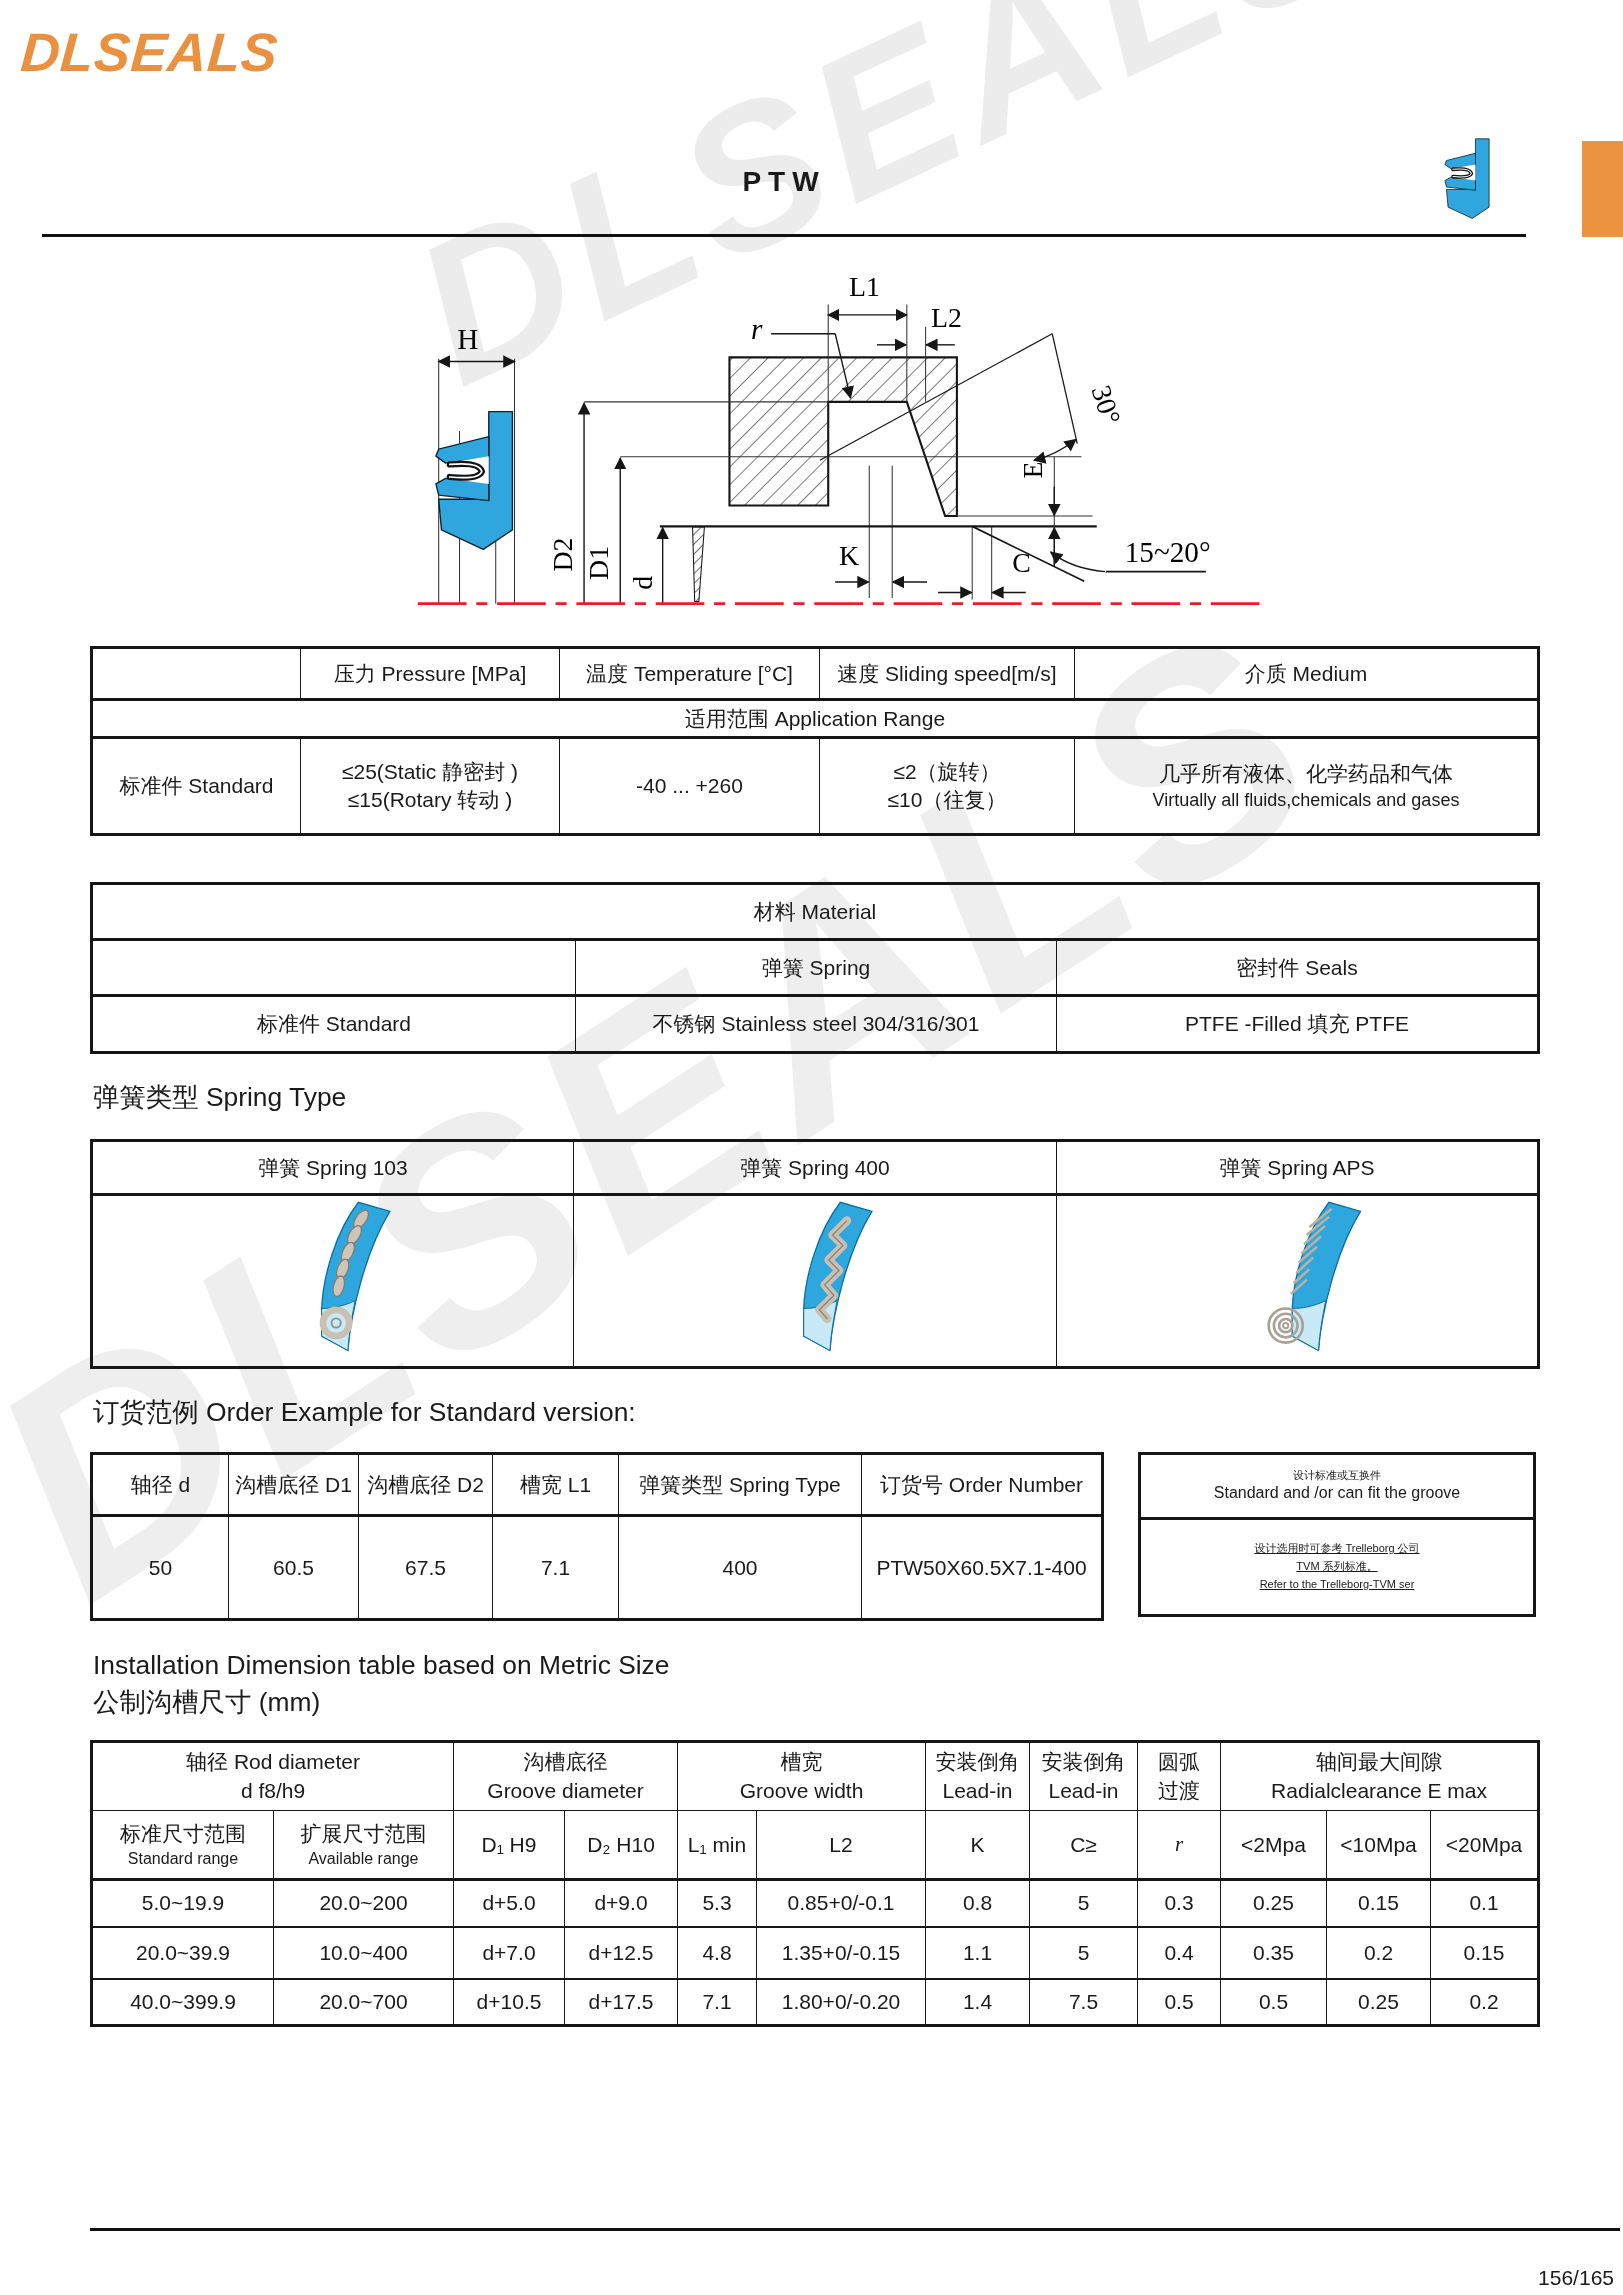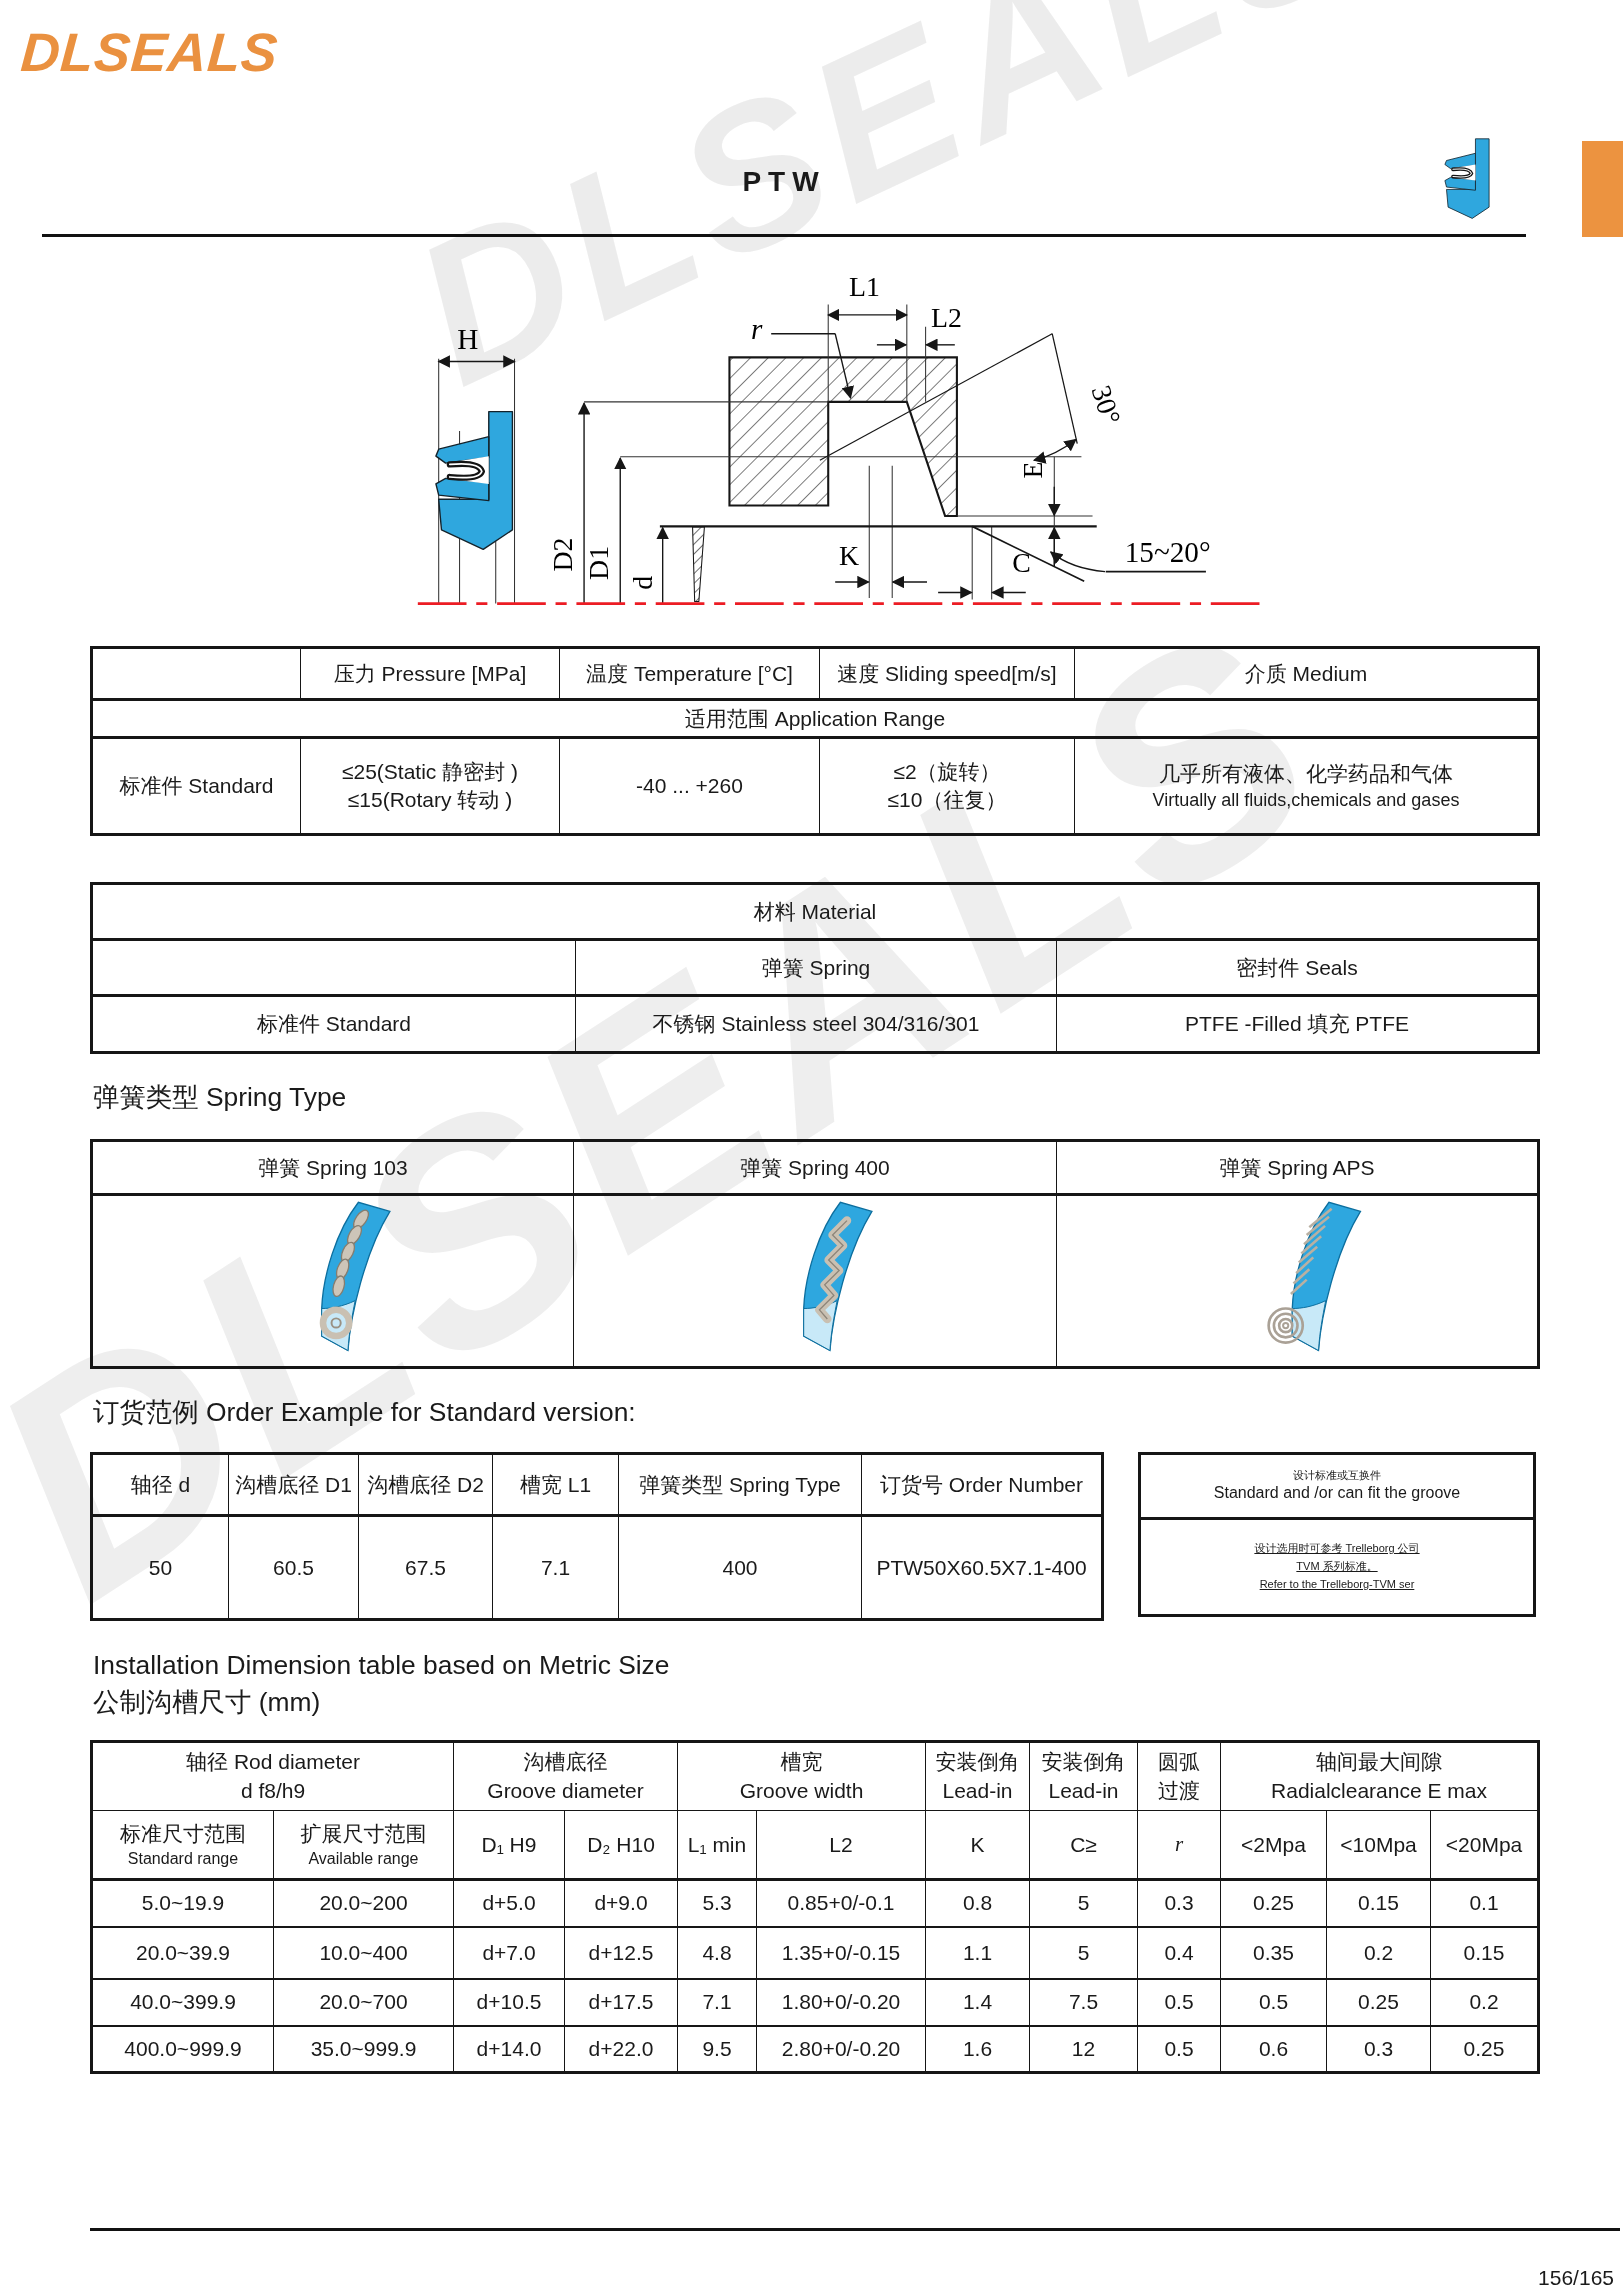--- a/index.html
+++ b/index.html
@@ -430,20 +430,6 @@
         <td>0.25</td>
         <td>0.2</td>
       </tr>
-      <tr style="height:47px">
-        <td>400.0~999.9</td>
-        <td>35.0~999.9</td>
-        <td>d+14.0</td>
-        <td>d+22.0</td>
-        <td>9.5</td>
-        <td>2.80+0/-0.20</td>
-        <td>1.6</td>
-        <td>12</td>
-        <td>0.5</td>
-        <td>0.6</td>
-        <td>0.3</td>
-        <td>0.25</td>
-      </tr>
     </tbody>
       </table>
 

